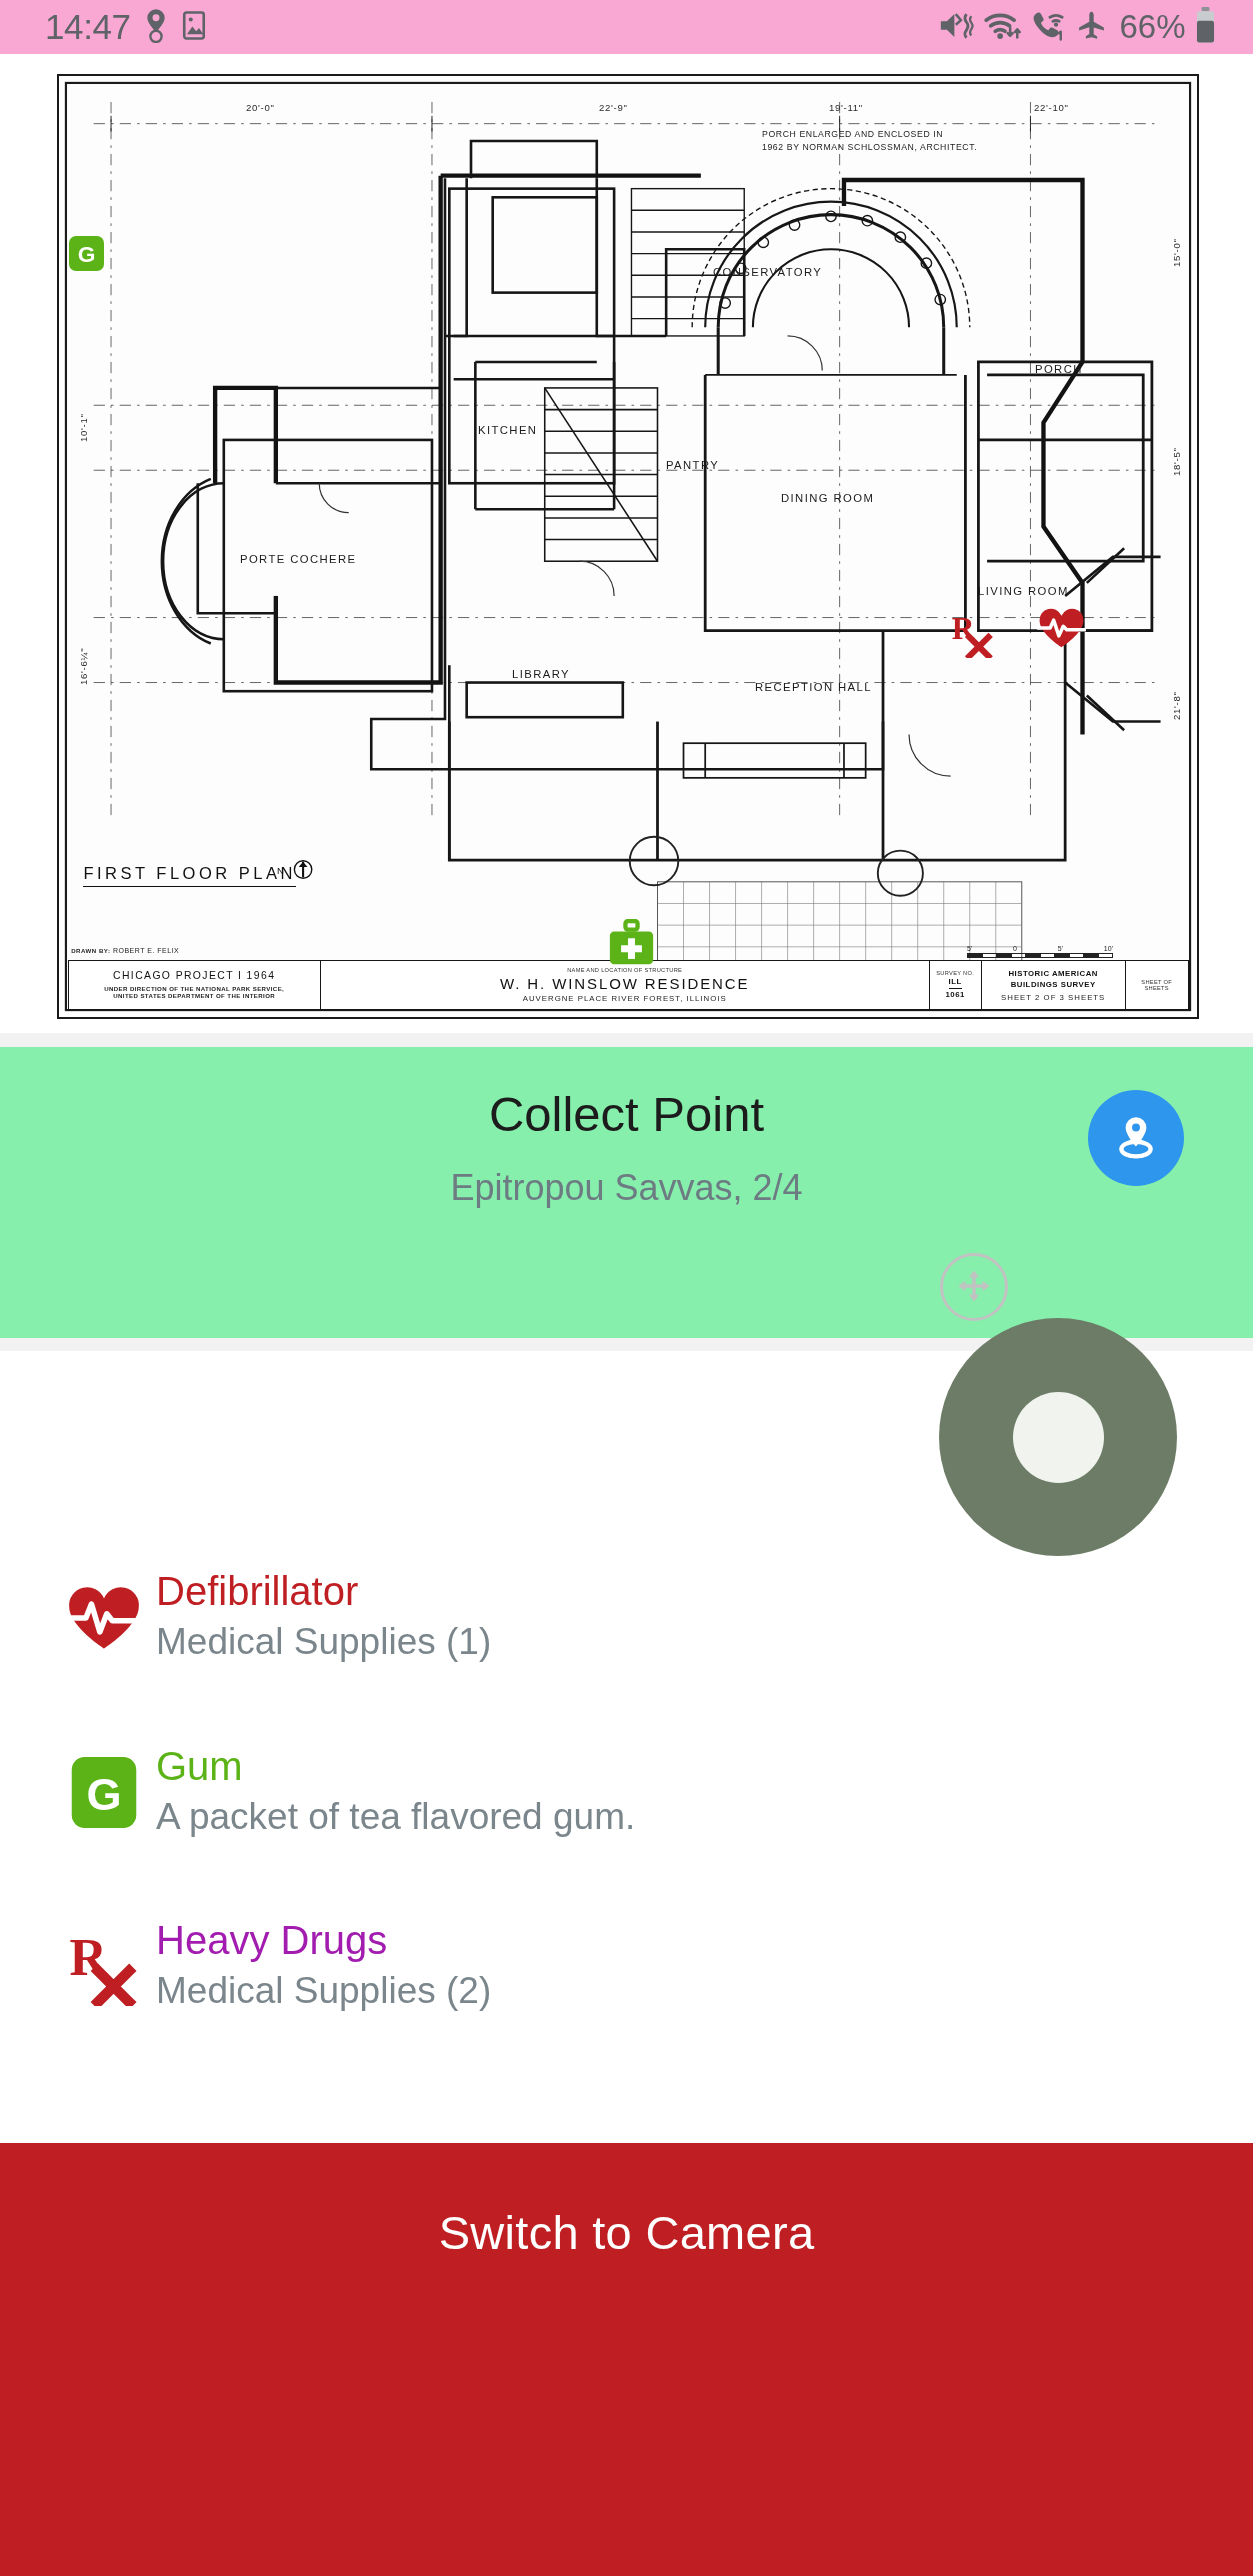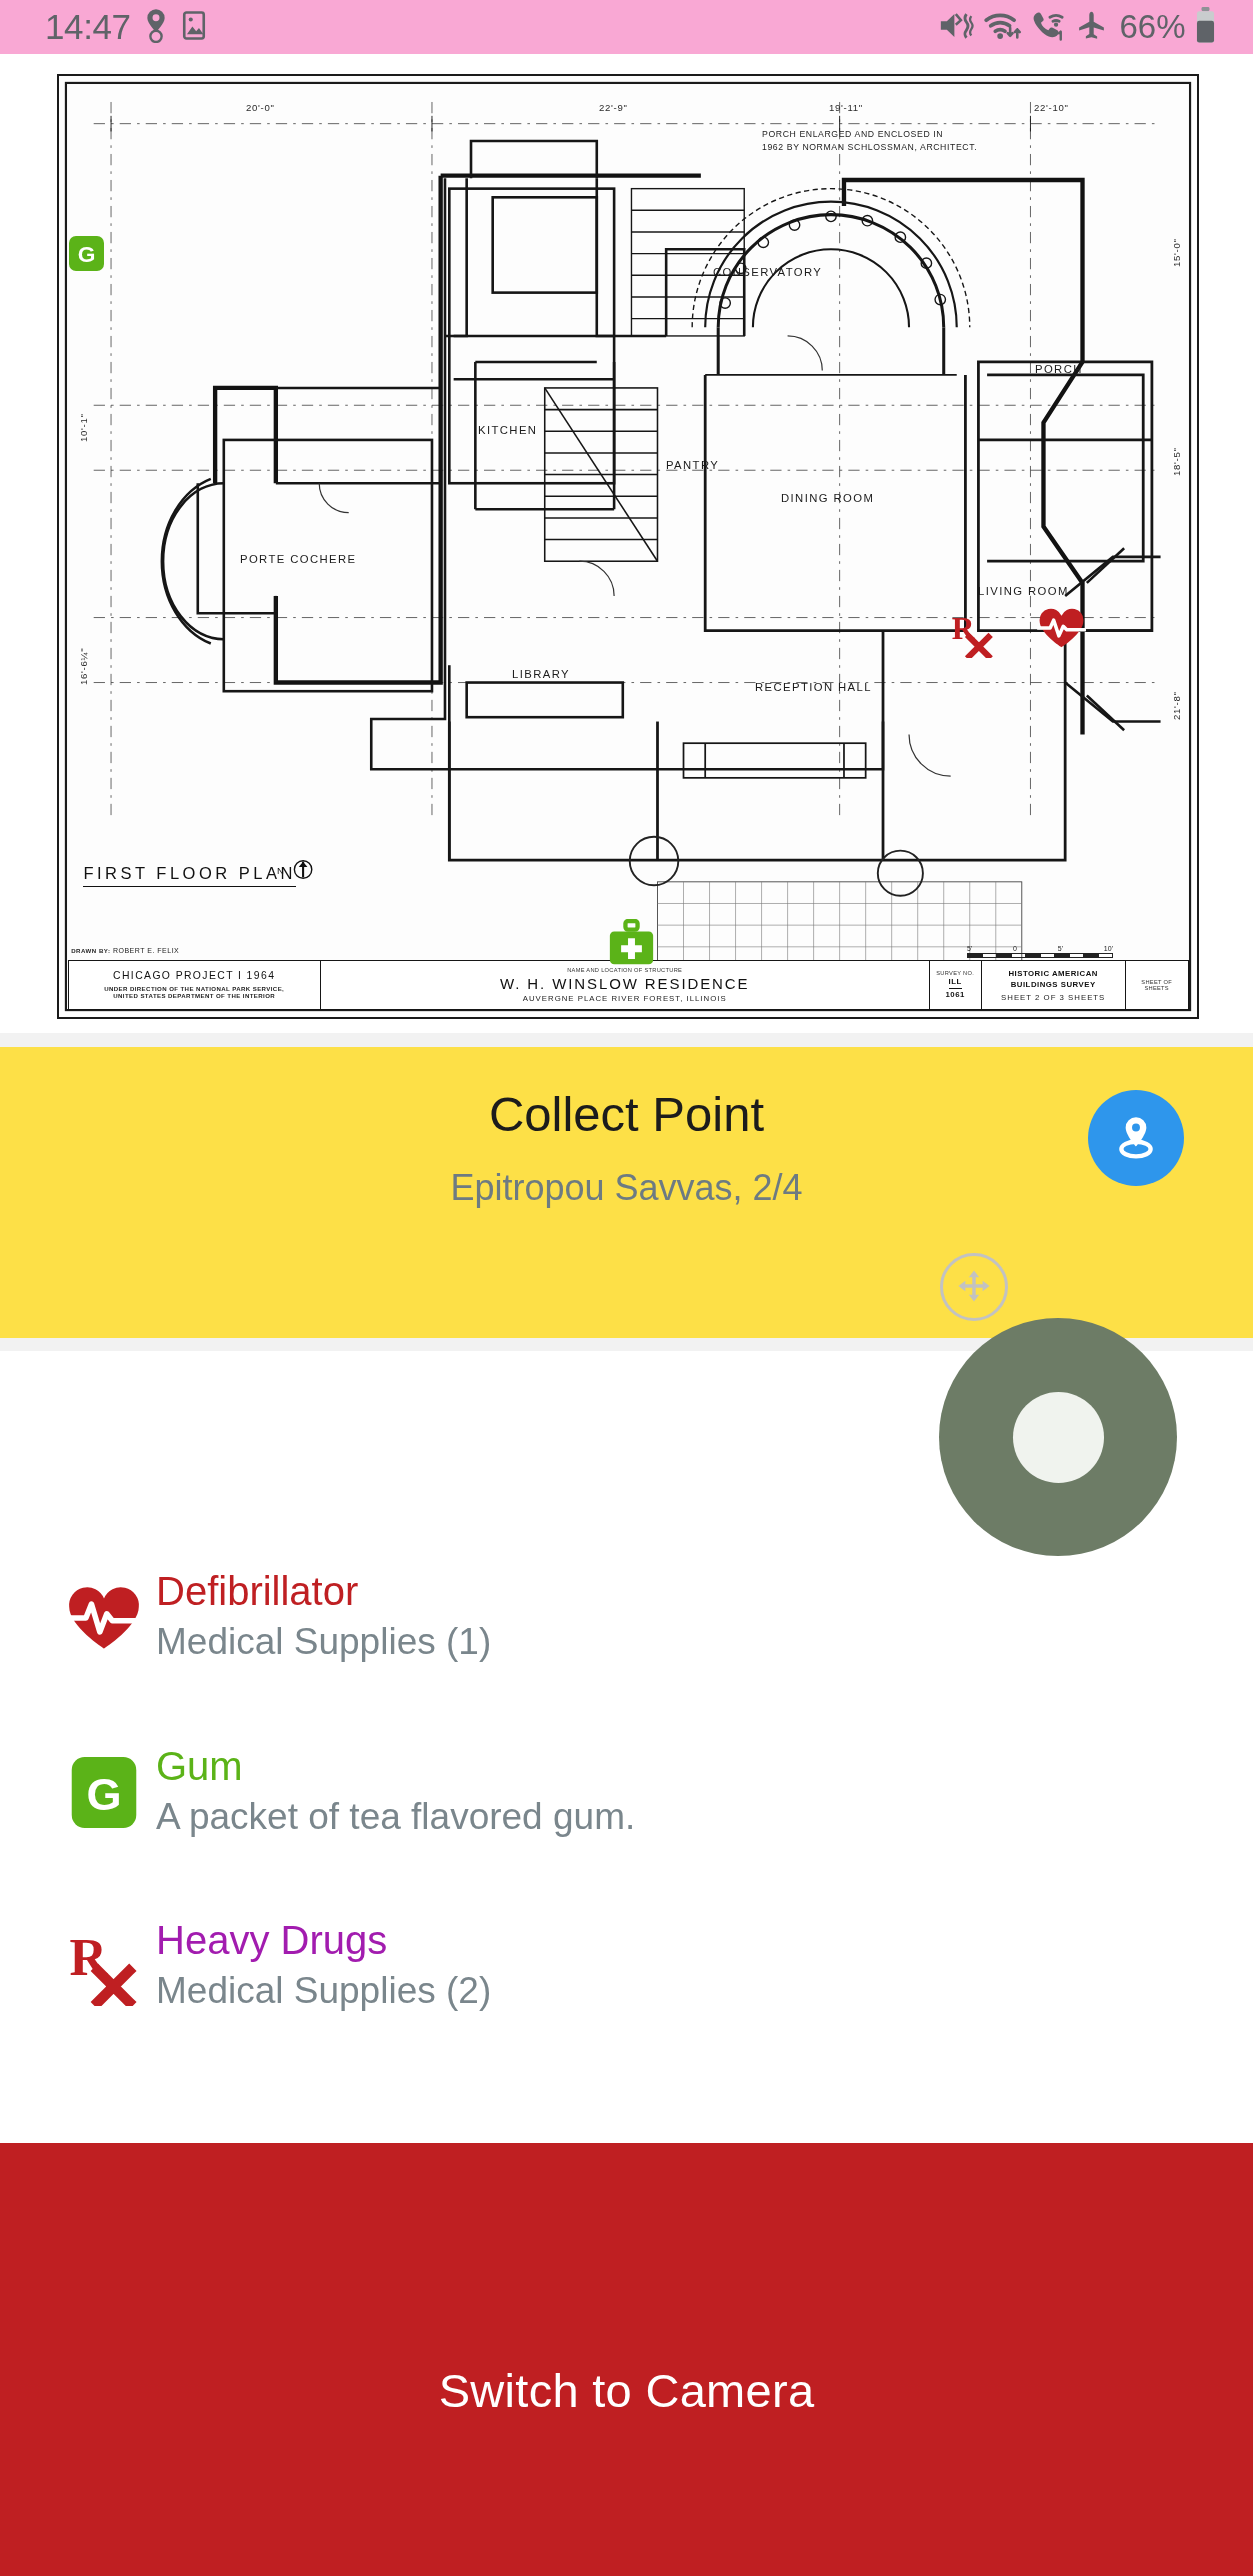--- a/index.html
+++ b/index.html
@@ -131,7 +131,7 @@
   #collect-header {
     position: absolute; top: 1047px; left: 0;
     width: 1253px; height: 291px;
-    background: #fde047;
+    background: #86efac;
   }
   #collect-title {
     position: absolute; top: 39px; left: 0; width: 1253px;

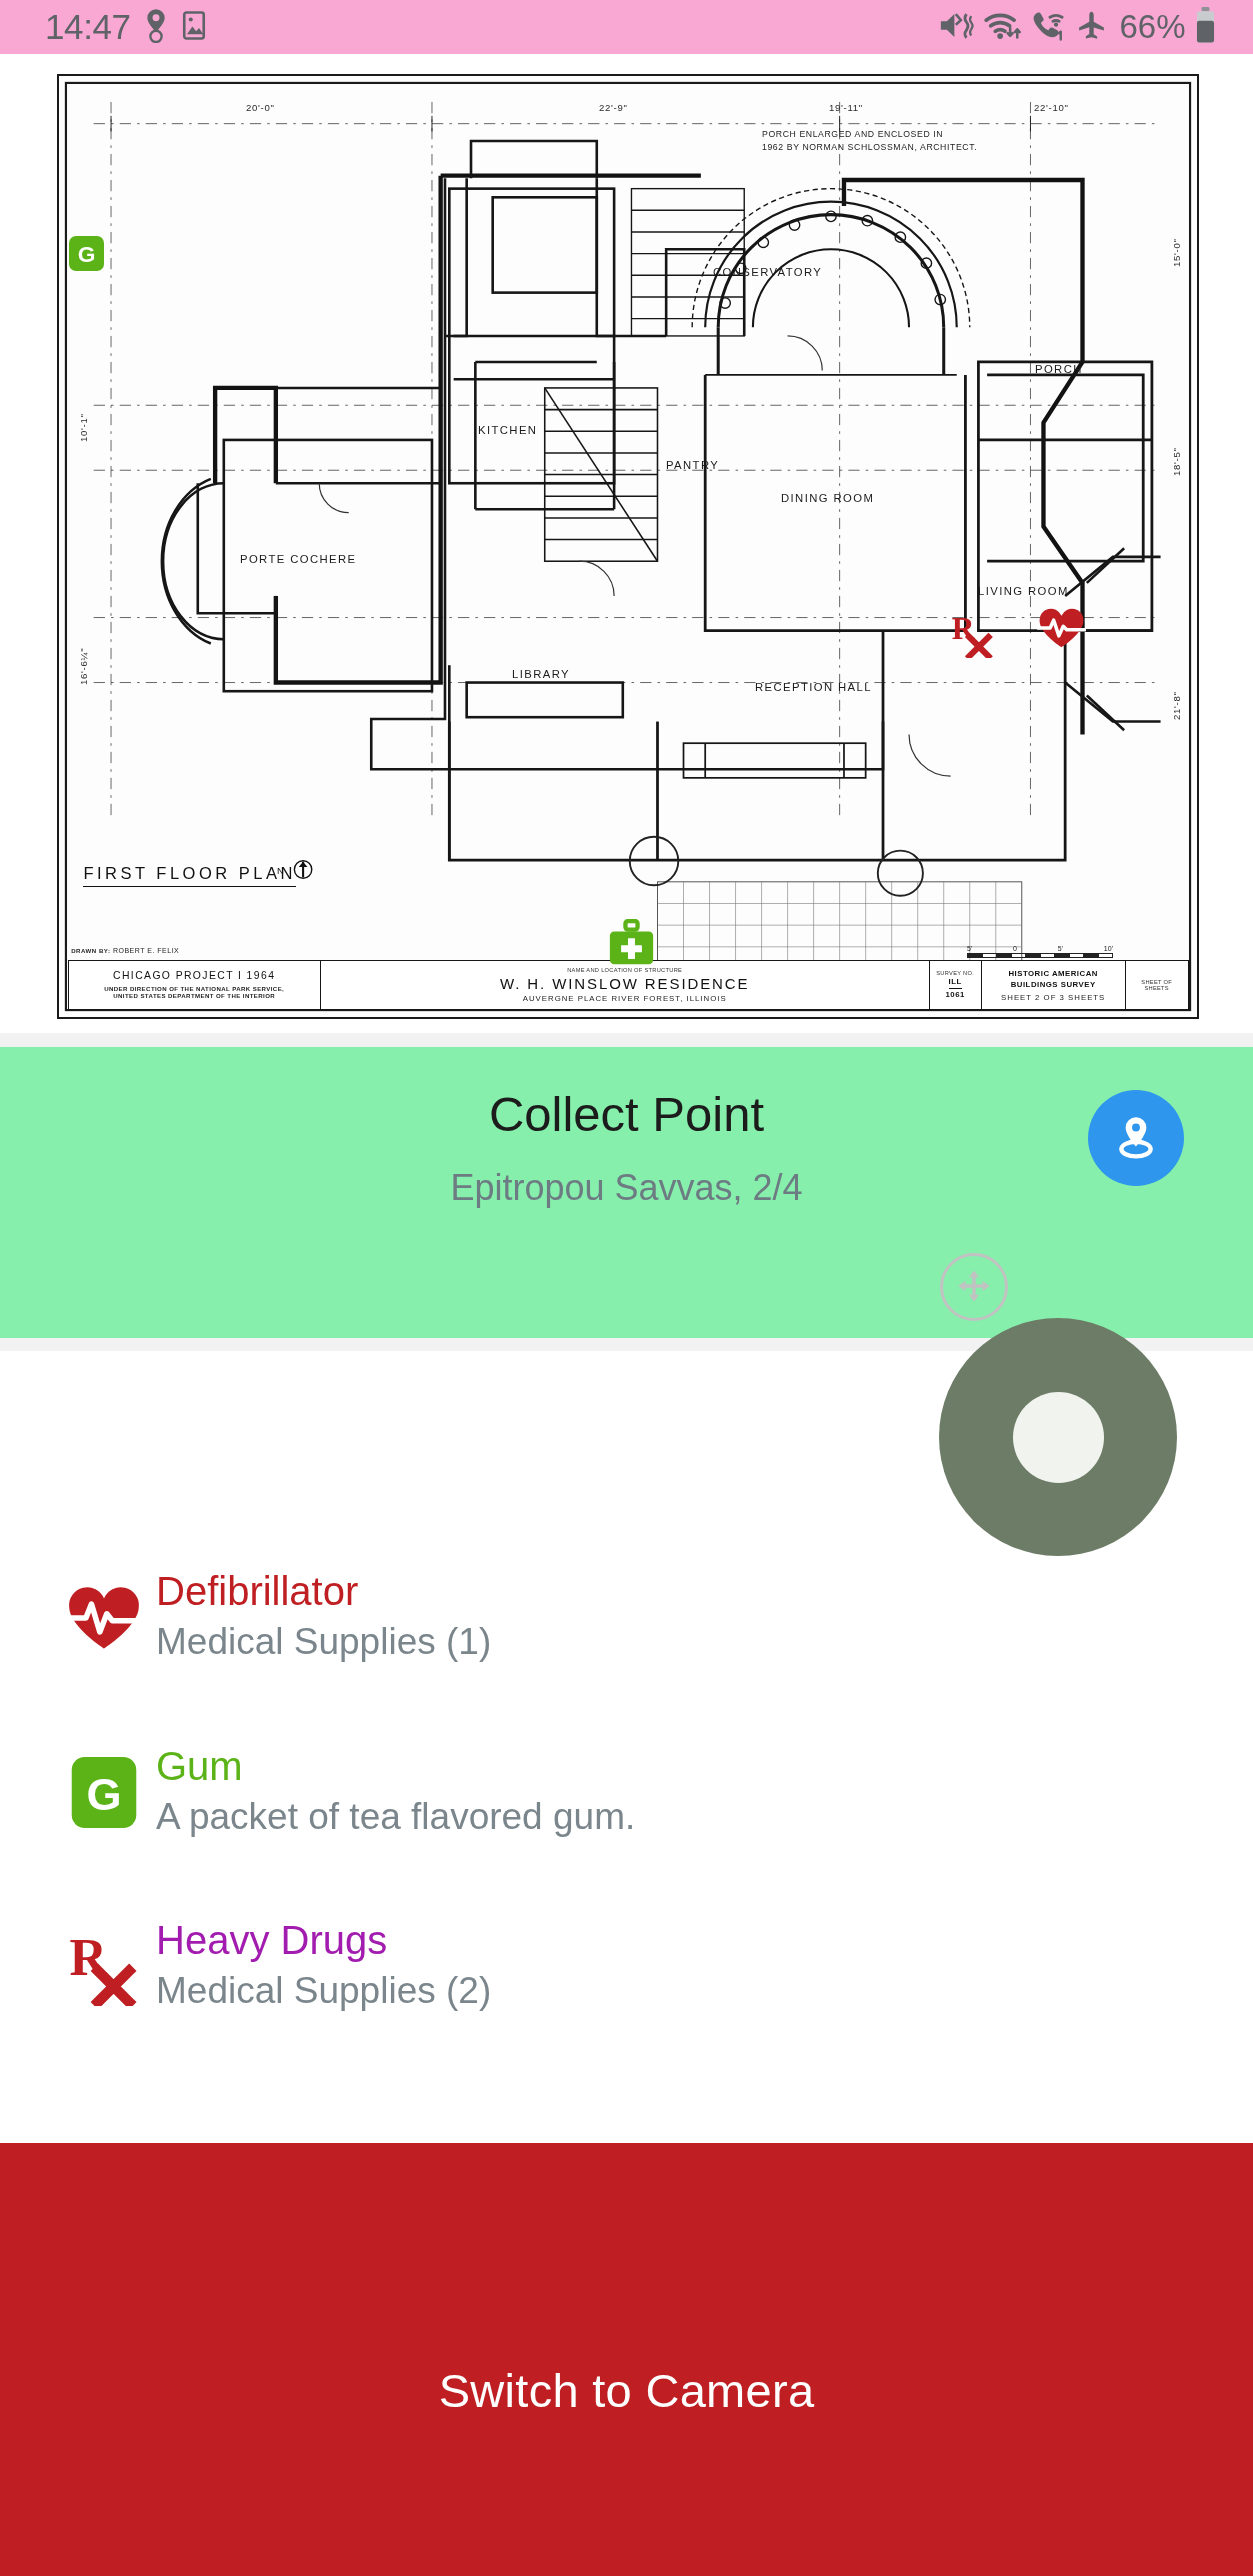--- a/index.html
+++ b/index.html
@@ -191,7 +191,7 @@
     position: absolute; left: 0; top: 2143px;
     width: 1253px; height: 433px;
     background: #bf1f22;
-    display: flex; align-items: center; justify-content: center;
+    display: flex; align-items: flex-start; justify-content: center;
     padding-top: 62px;
   }
   #switch-camera-label {

